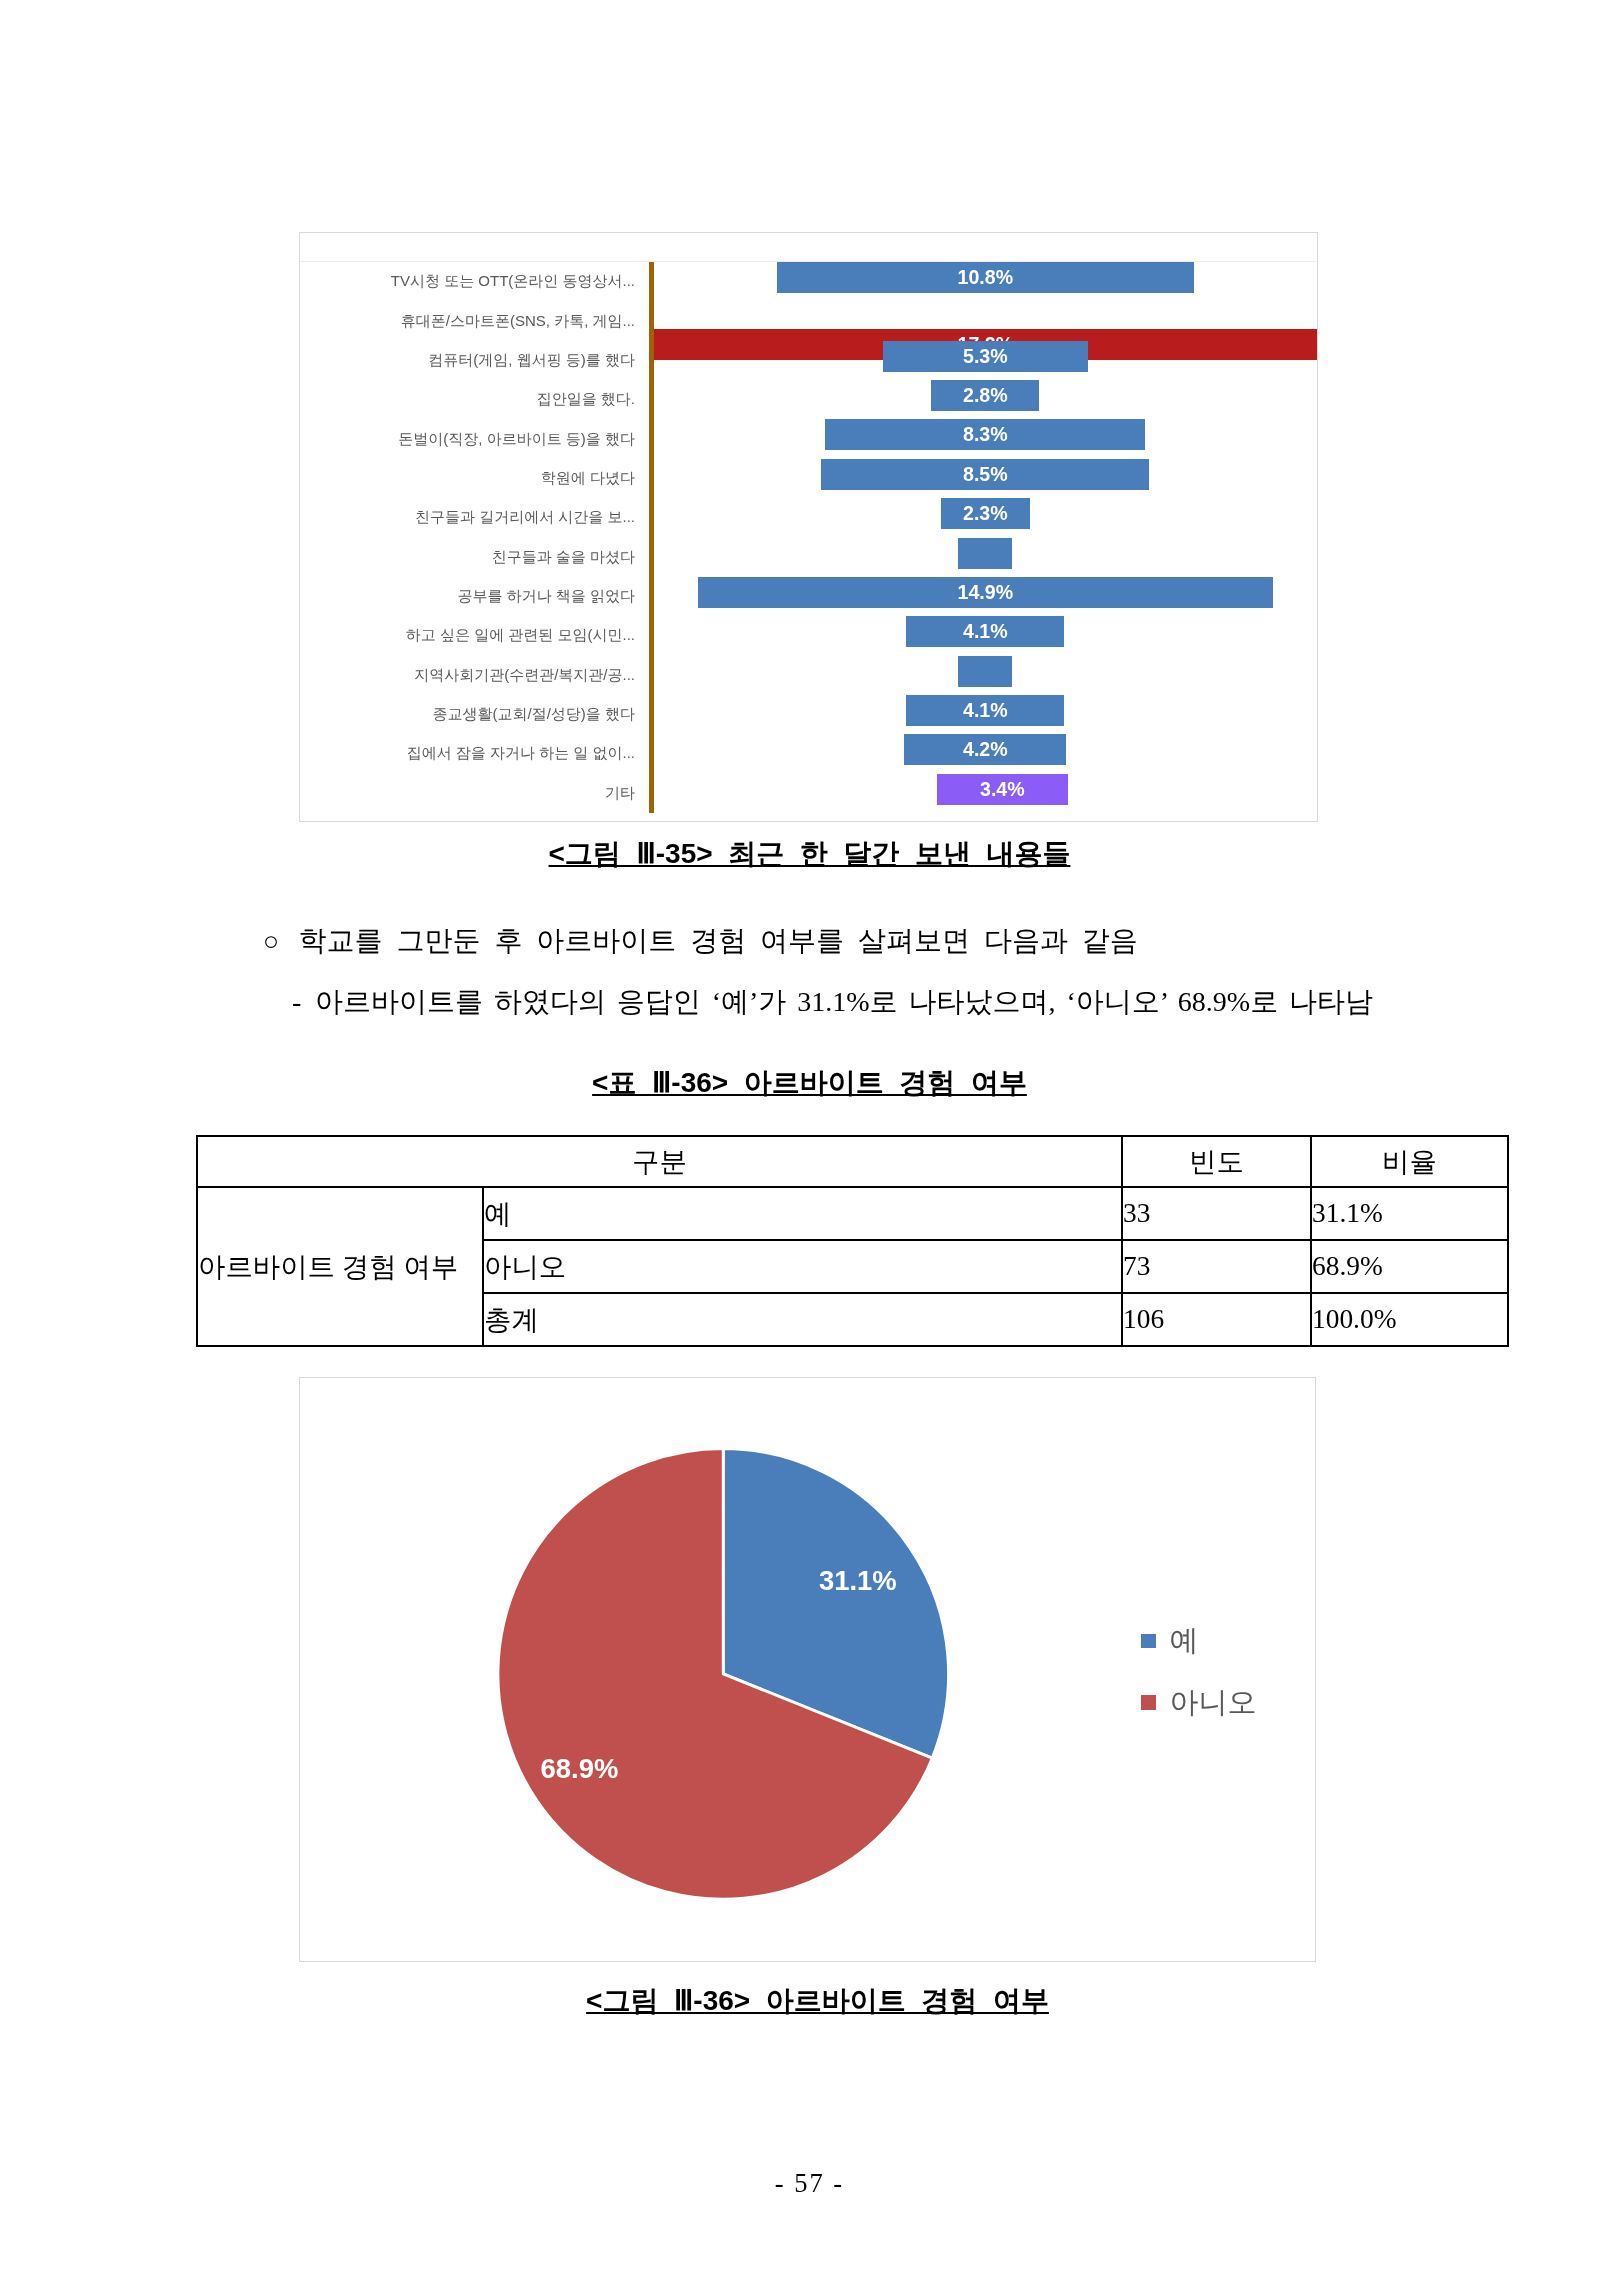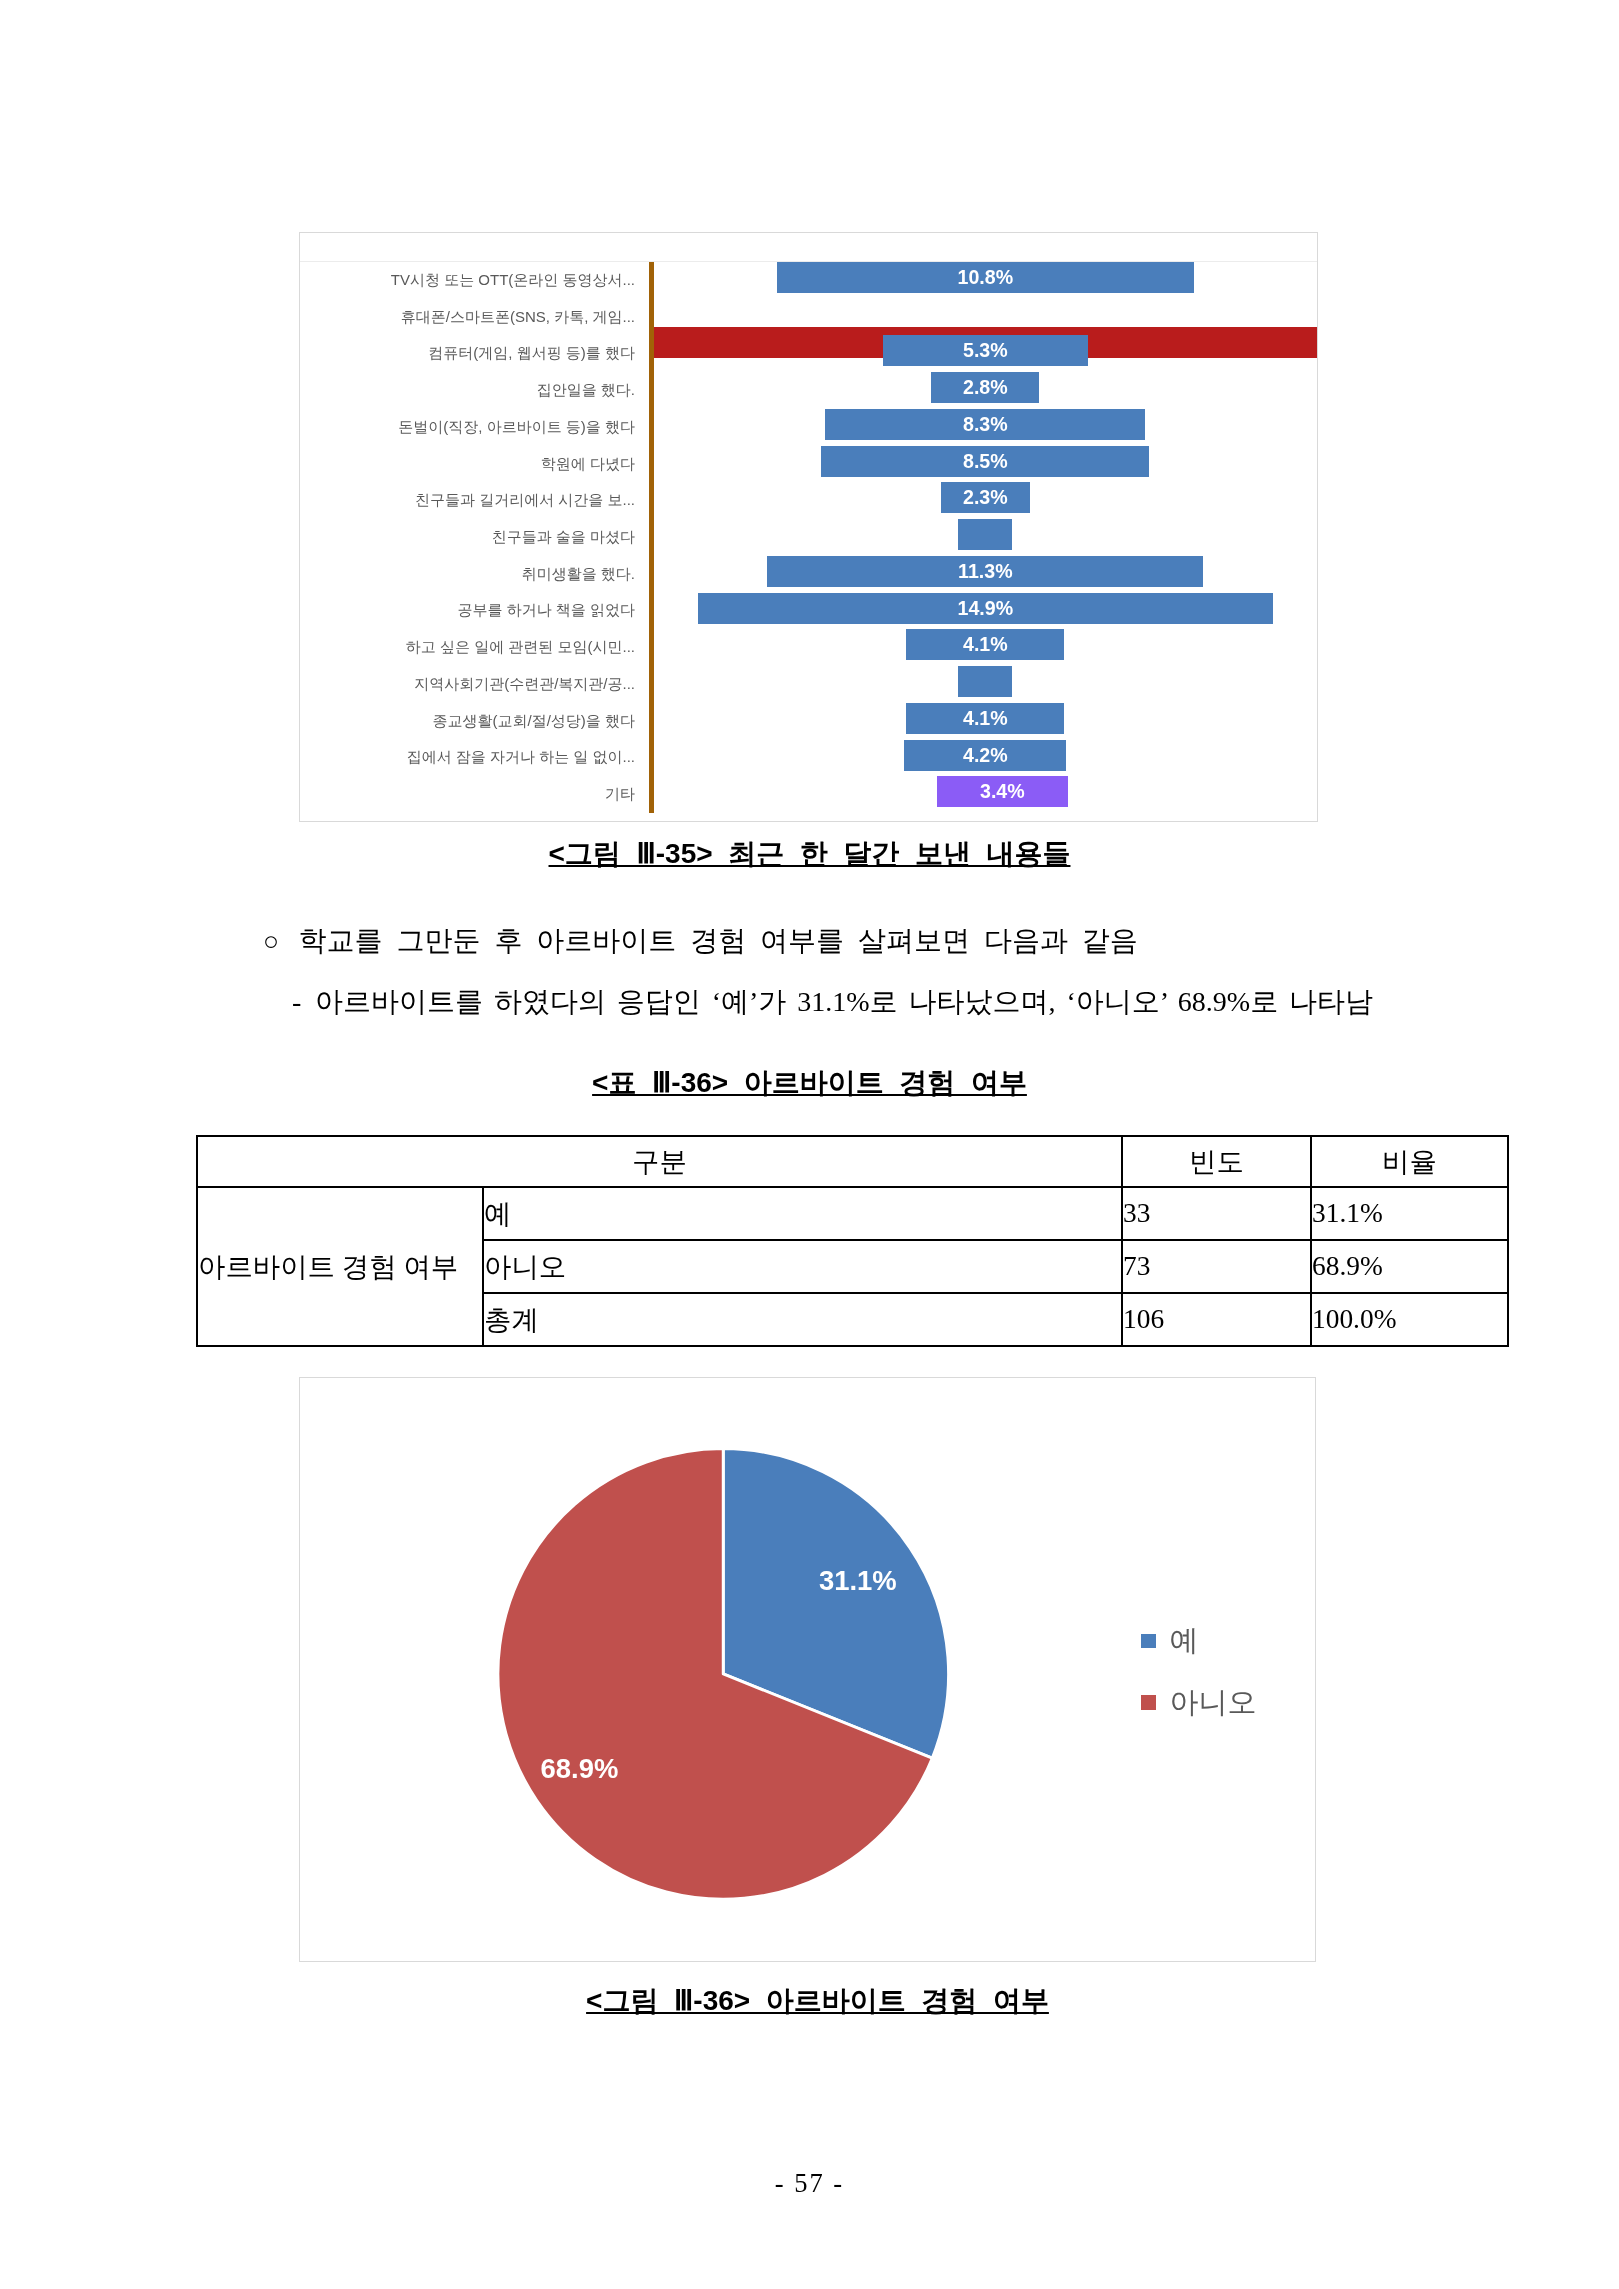--- a/index.html
+++ b/index.html
@@ -131,14 +131,6 @@
           <div class="bar-plot">
             <div class="bar" style="width: 8.13953%; background: rgb(74, 126, 187);">
               <span class="bar-value"></span>
-            </div>
-          </div>
-        </div>
-        <div class="bar-row">
-          <div class="bar-label">취미생활을 했다.</div>
-          <div class="bar-plot">
-            <div class="bar" style="width: 65.6977%; background: rgb(74, 126, 187);">
-              <span class="bar-value">11.3%</span>
             </div>
           </div>
         </div>

